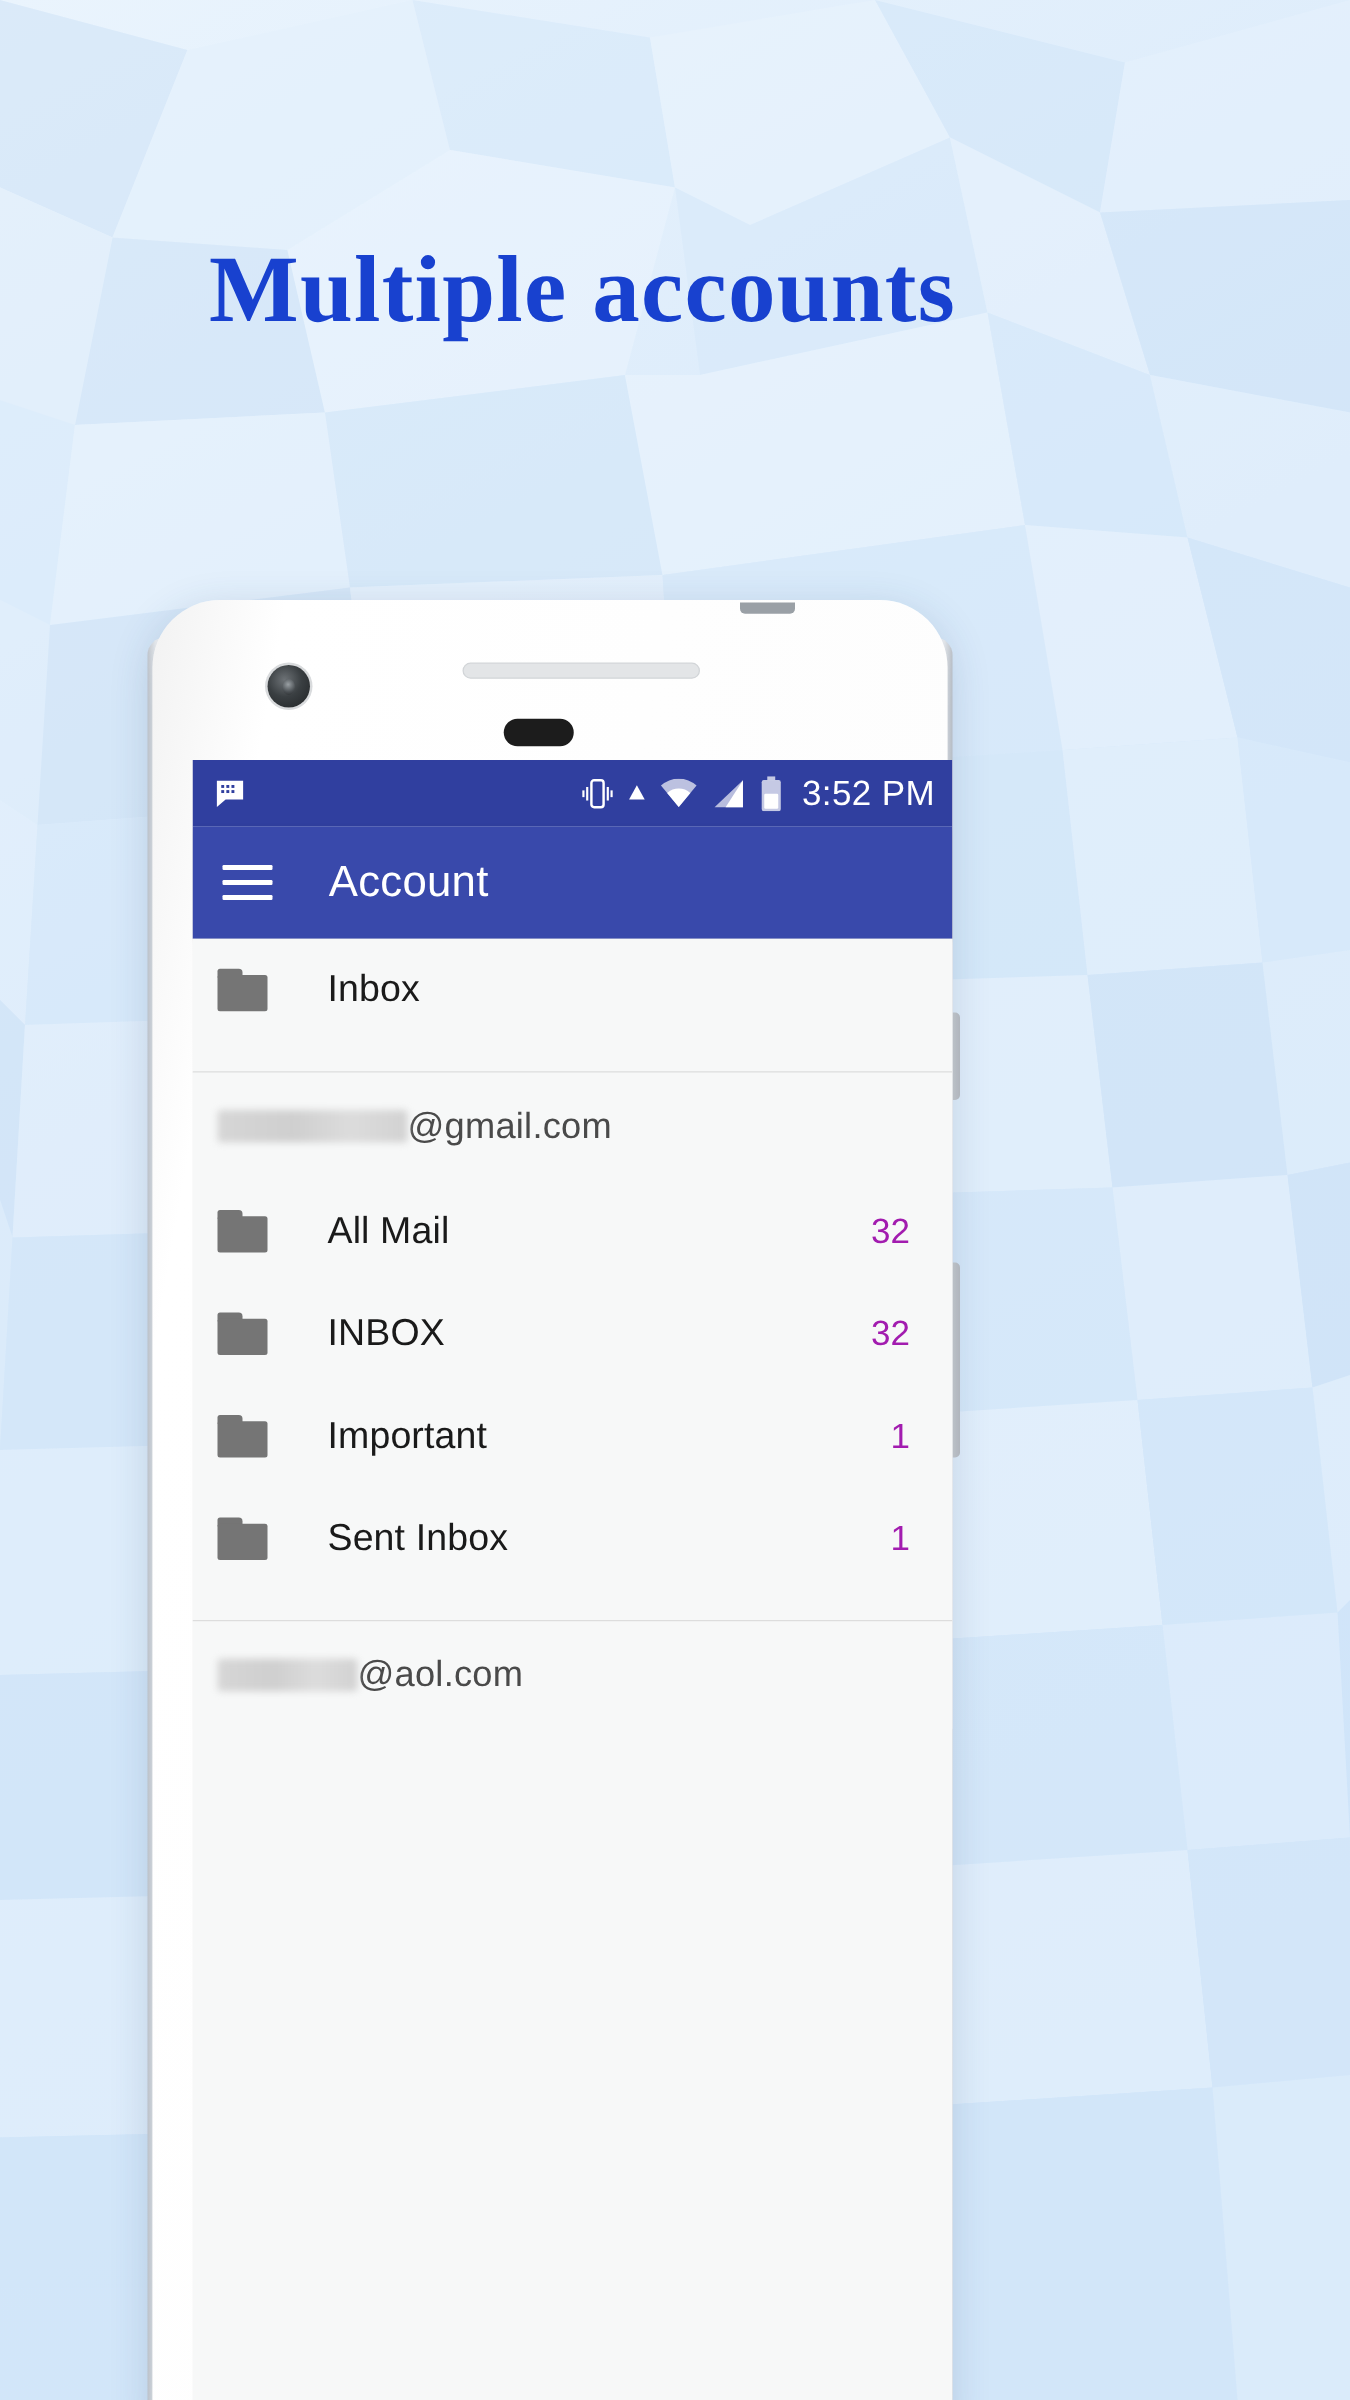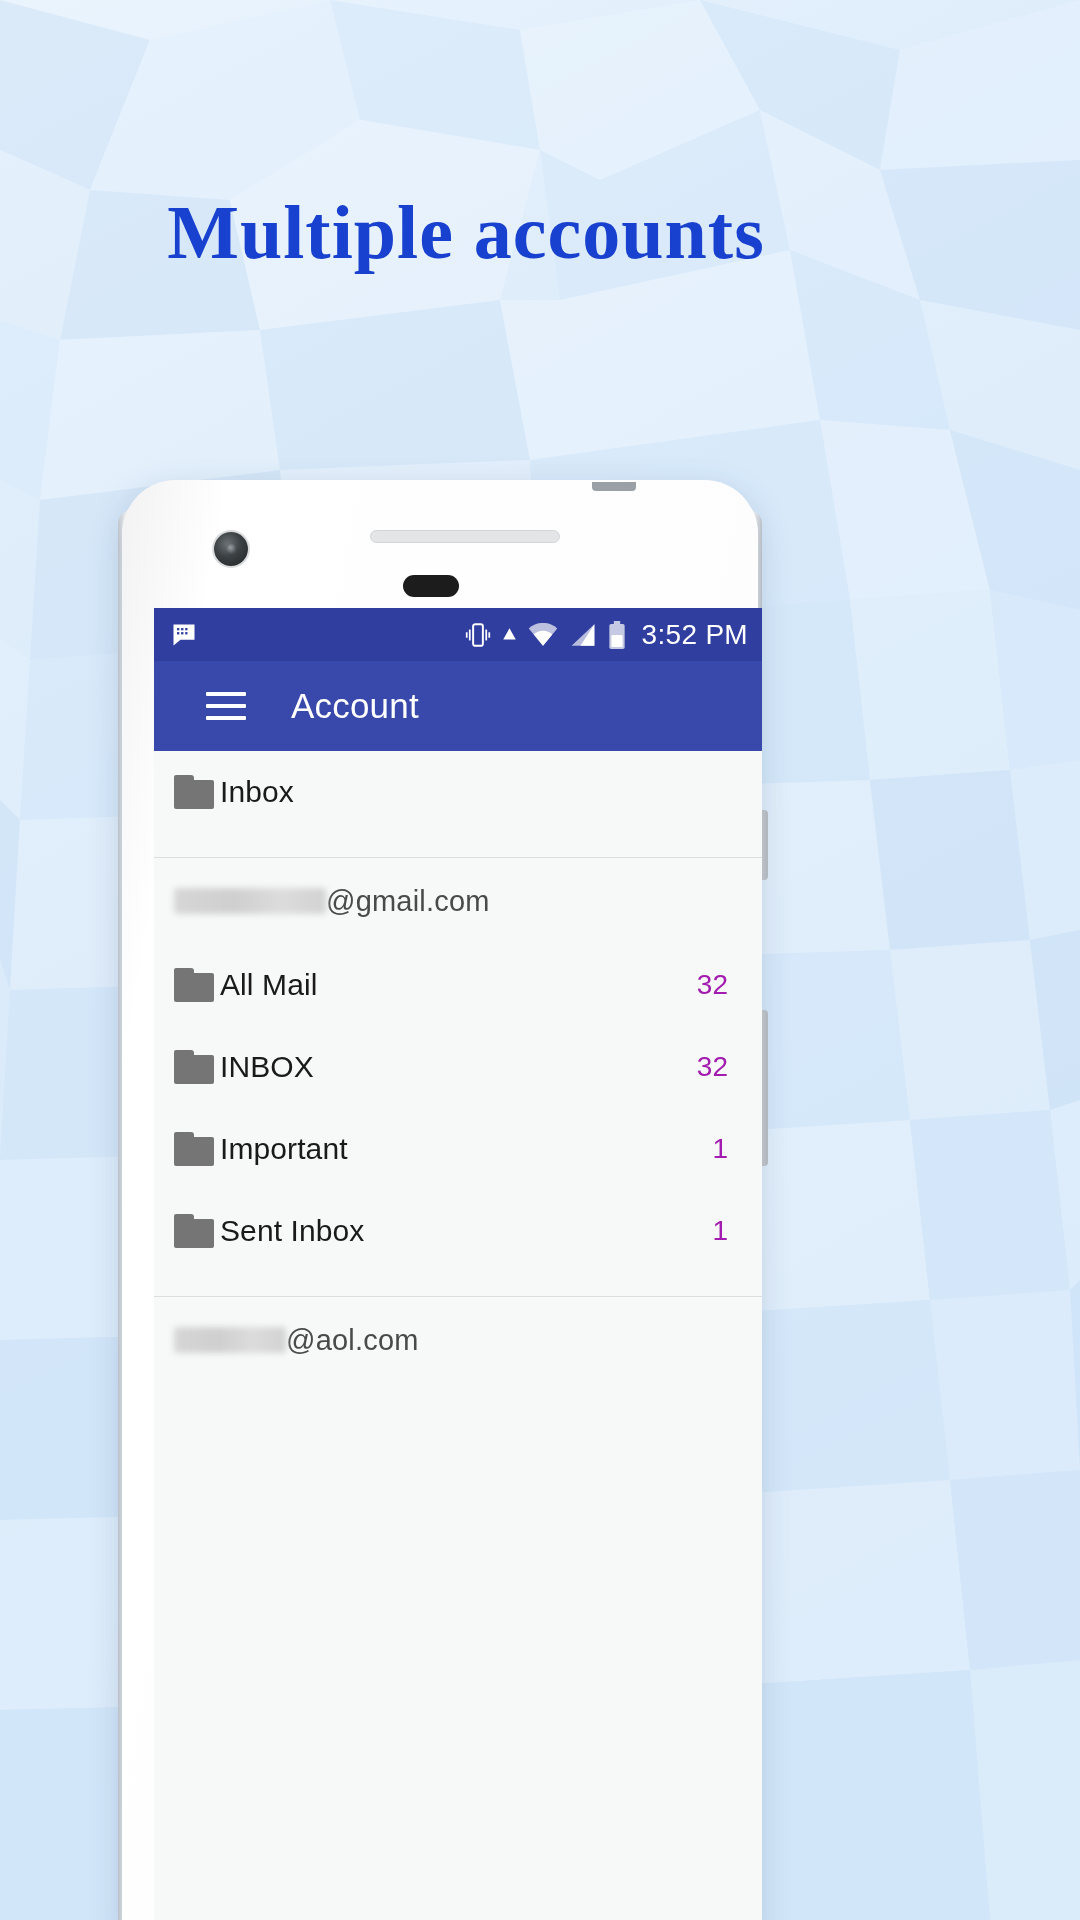--- a/index.html
+++ b/index.html
@@ -99,7 +99,7 @@
   
   .appbar {
     height:90px; background:#3949ab; display:flex; align-items:center;
-    padding-left:52px; box-shadow:0 2px 5px rgba(0,0,0,.17);
+    padding-left:24px; box-shadow:0 2px 5px rgba(0,0,0,.17);
   }
   .hamburger { width:40px; display:flex; flex-direction:column; gap:8px; cursor:pointer; }
   .hamburger i { display:block; height:4px; background:#fff; border-radius:1px; }

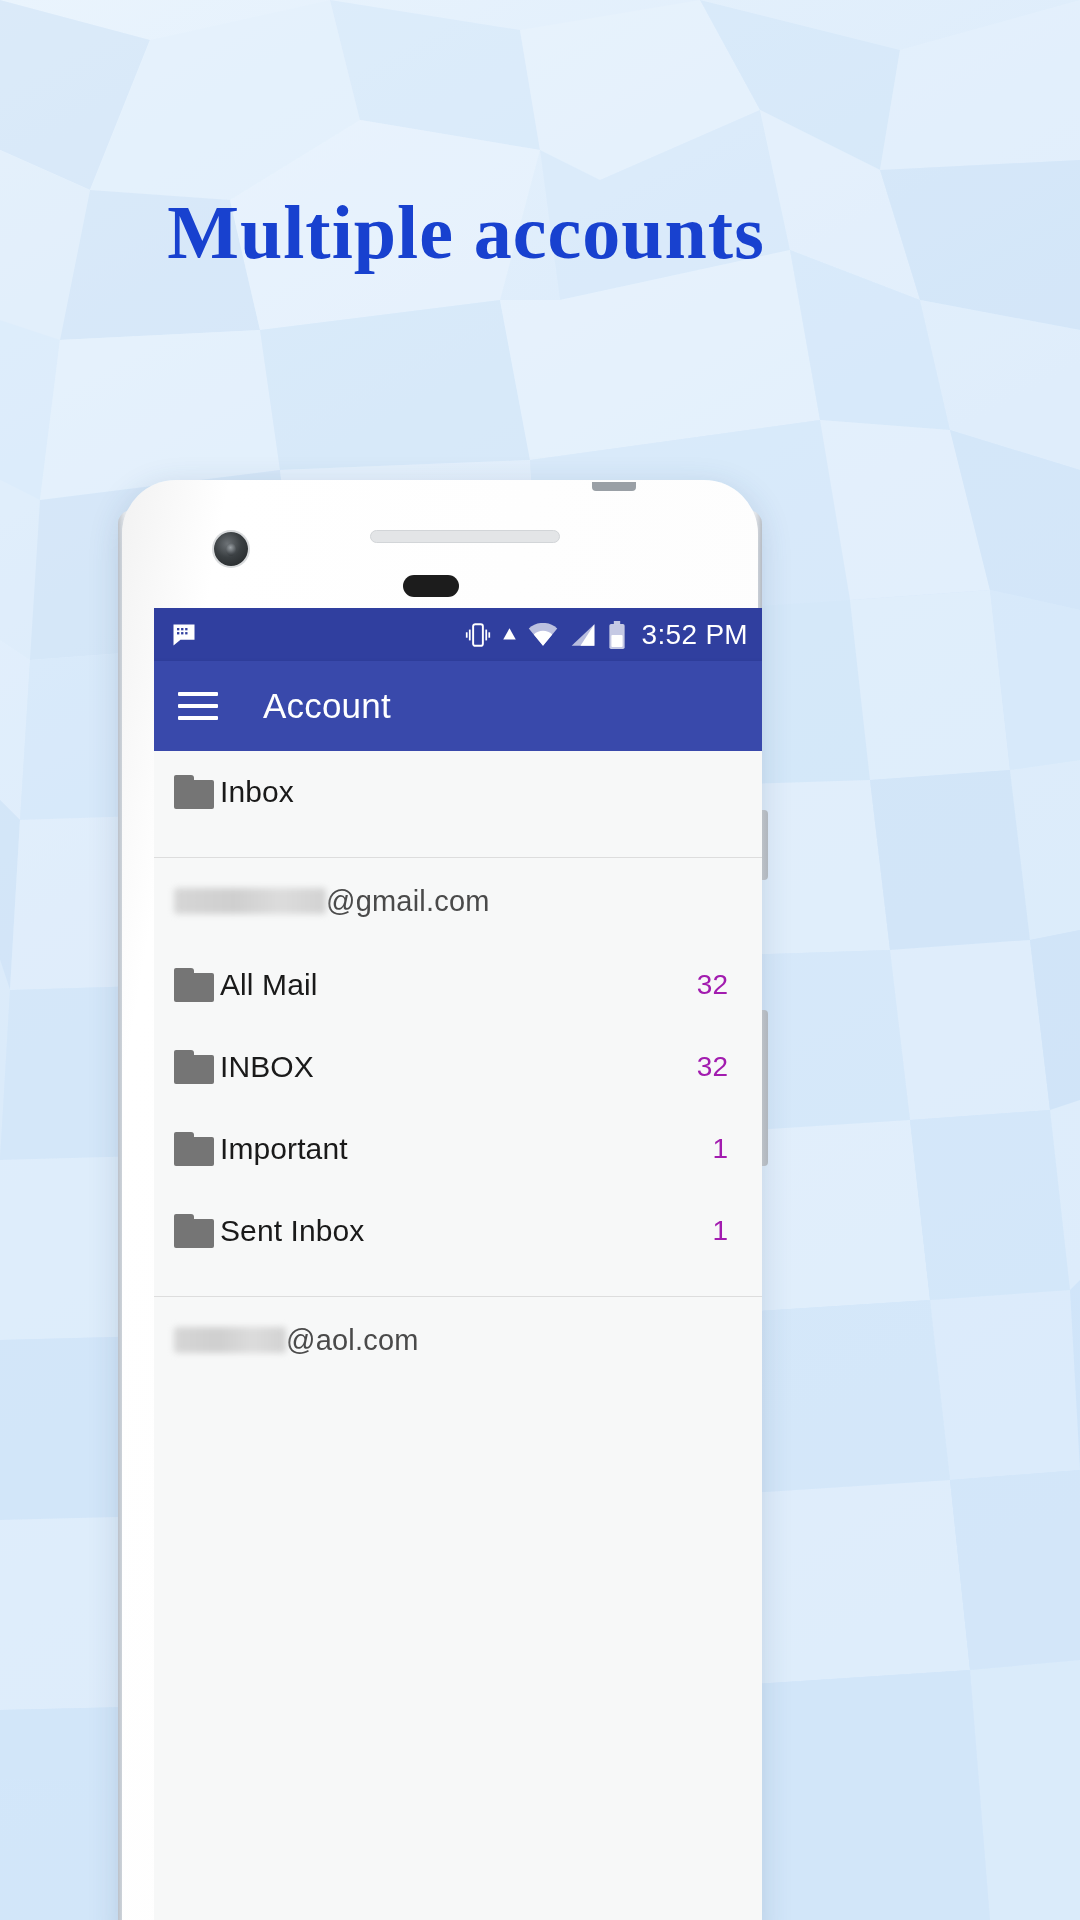--- a/index.html
+++ b/index.html
@@ -132,7 +132,7 @@
     background:#757575; border-radius:2px;
   }
   .folder-name {
-    font-size:30px; color:#1a1a1a; letter-spacing:.1px;
+    margin-left:42px; font-size:30px; color:#1a1a1a; letter-spacing:.1px;
   }
   .folder-count {
     margin-left:auto; font-size:28px; color:#a21caf;

